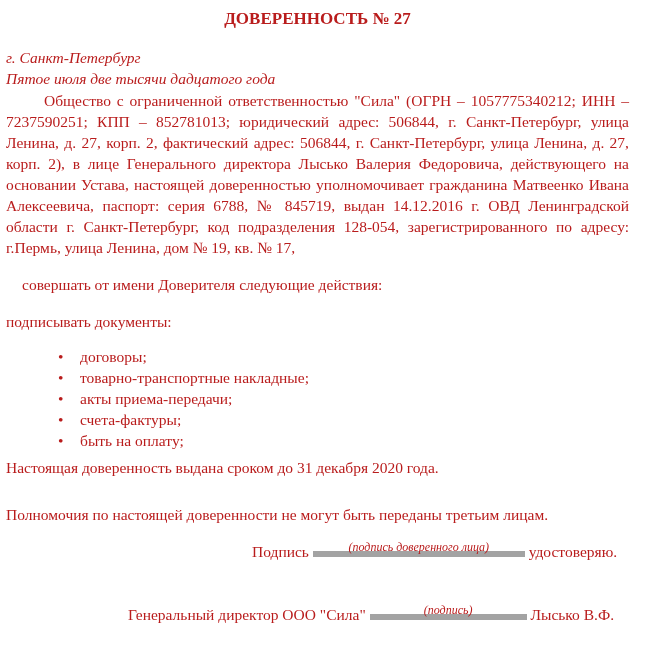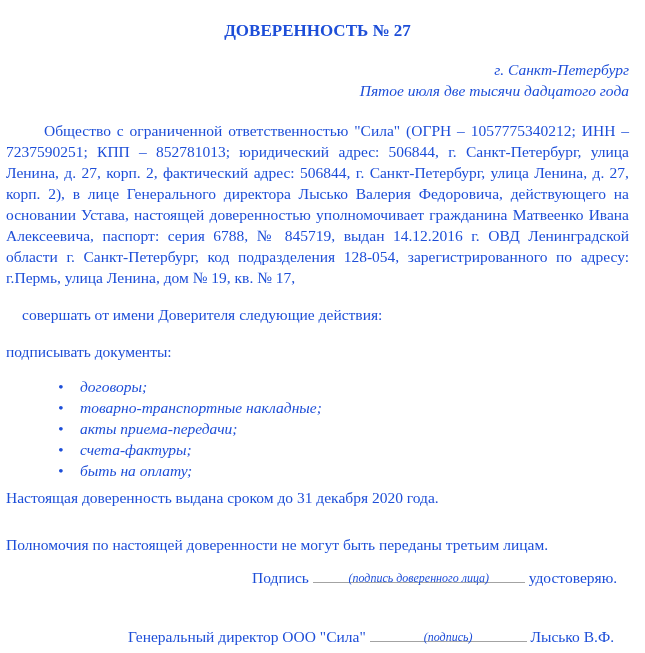--- a/index.html
+++ b/index.html
@@ -12,11 +12,11 @@
     height: 653px;
     box-sizing: border-box;
     background: #ffffff;
-    color: #1d4ed8;
+    color: #b91c1c;
     font-family: "Liberation Serif", "DejaVu Serif", serif;
     font-size: 15.5px;
     line-height: 21px;
-    padding: 18px 16px 0 6px;
+    padding: 6px 16px 0 6px;
     position: relative;
   }
   .title {

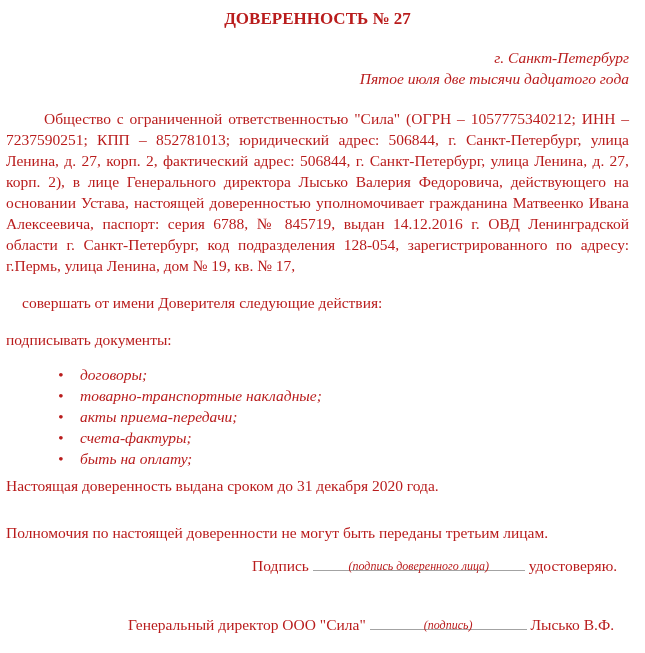--- a/index.html
+++ b/index.html
@@ -27,7 +27,7 @@
     margin: 2px 0 0 0;
   }
   .header-block {
-    text-align: right;
+    text-align: left;
     font-style: italic;
     margin-top: 17px;
   }

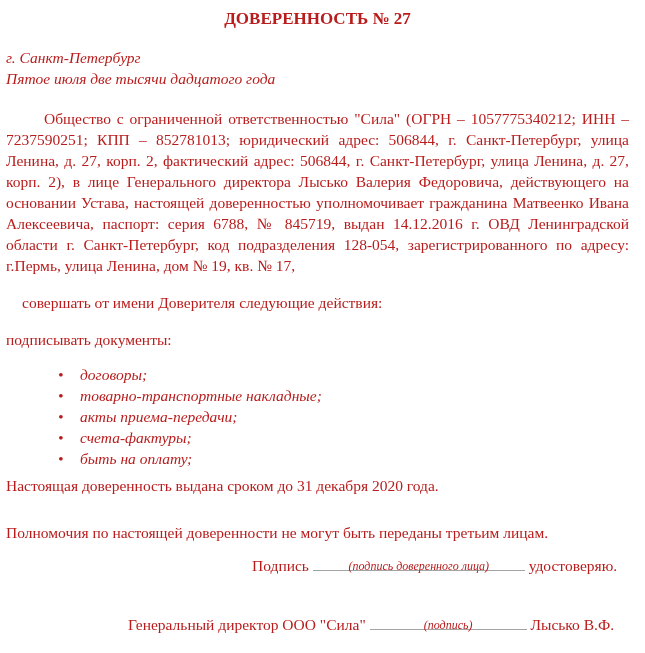--- a/index.html
+++ b/index.html
@@ -34,7 +34,7 @@
   .body-par {
     text-align: justify;
     text-indent: 38px;
-    margin: 19px 0 0 0;
+    margin: 1px 0 0 0;
   }
   .actions-par {
     margin: 16px;

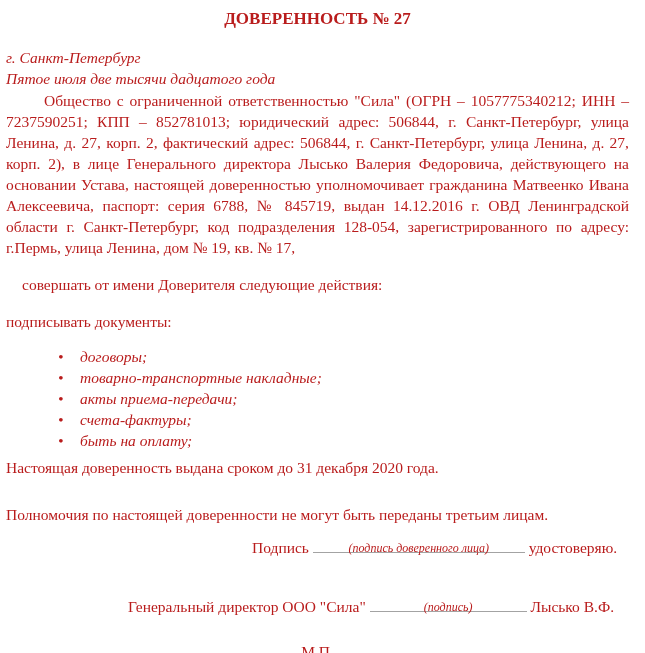--- a/index.html
+++ b/index.html
@@ -46,7 +46,6 @@
     margin: 0;
     padding: 0;
     list-style: none;
-    font-style: italic;
   }
   ul.doc-list li {
     position: relative;

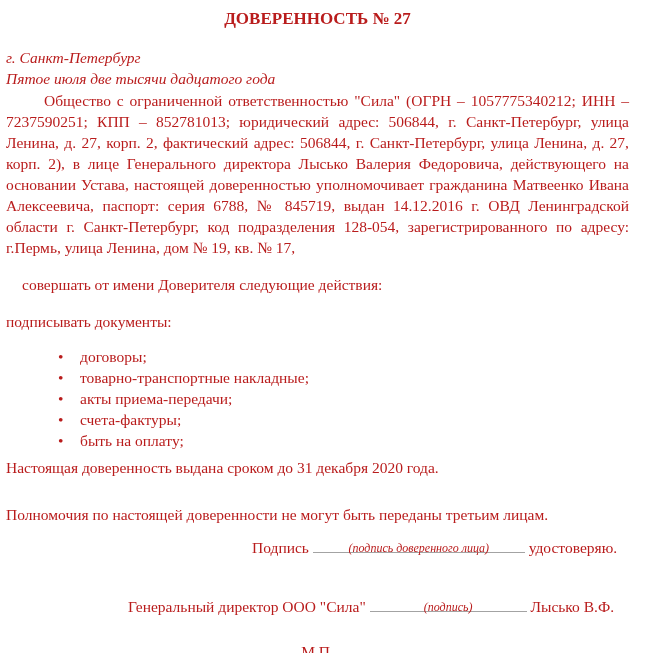--- a/index.html
+++ b/index.html
@@ -74,7 +74,7 @@
   }
   .sig-line {
     display: inline-block;
-    border-bottom: 1px solid #a3a3a3;
+    border-bottom: 6px solid #a3a3a3;
     height: 14px;
     position: relative;
     vertical-align: baseline;

